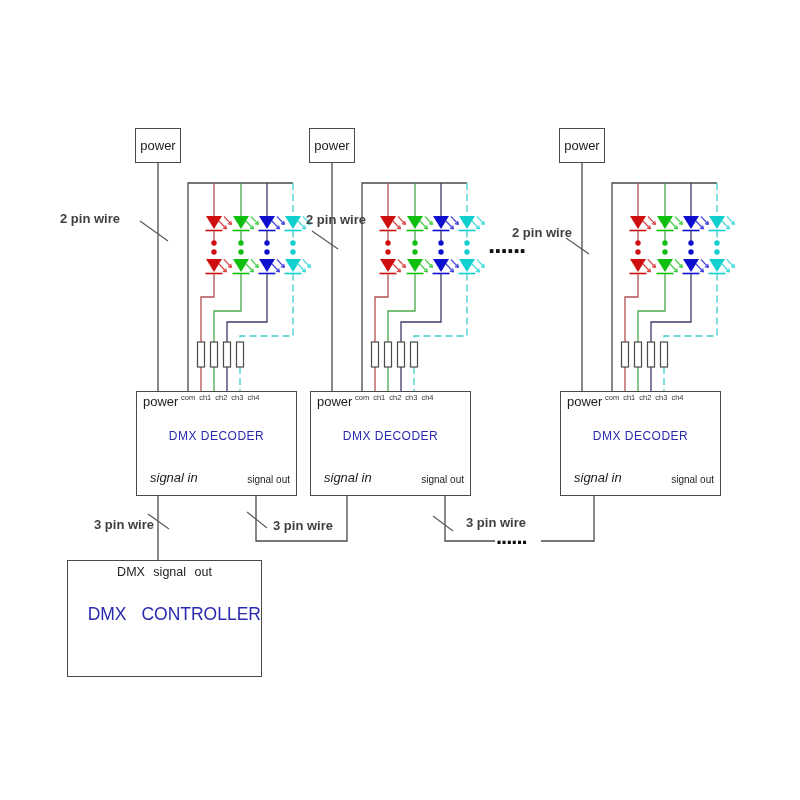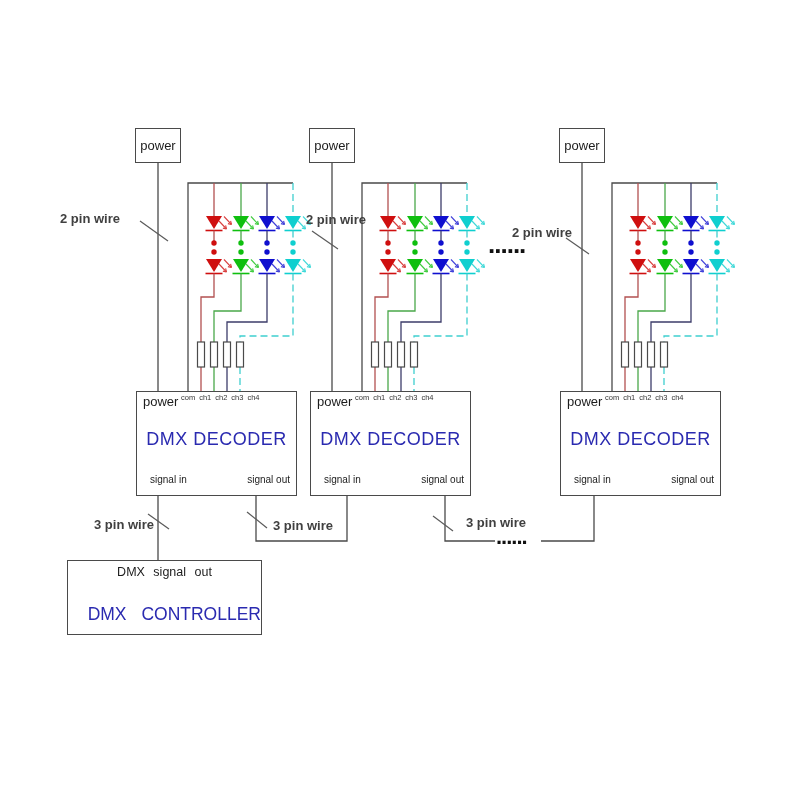--- a/index.html
+++ b/index.html
@@ -13,7 +13,7 @@
   .decoder{width:161px;height:105px;}
   .dec-power{left:6px;top:2px;font-size:13px;}
   .dec-terms{position:absolute;left:44px;top:1px;display:flex;gap:4px;font-size:7.5px;color:#333;}
-  .dec-title{position:absolute;left:0;right:0;top:37px;text-align:center;font-size:18px;
+  .dec-title{position:absolute;left:0;right:0;top:37px;text-align:center;font-size:12px;
              letter-spacing:.5px;color:#2a2ab0;}
   .dec-in{left:13px;bottom:10px;font-size:10px;}
   .dec-out{right:6px;bottom:10px;font-size:10px;}

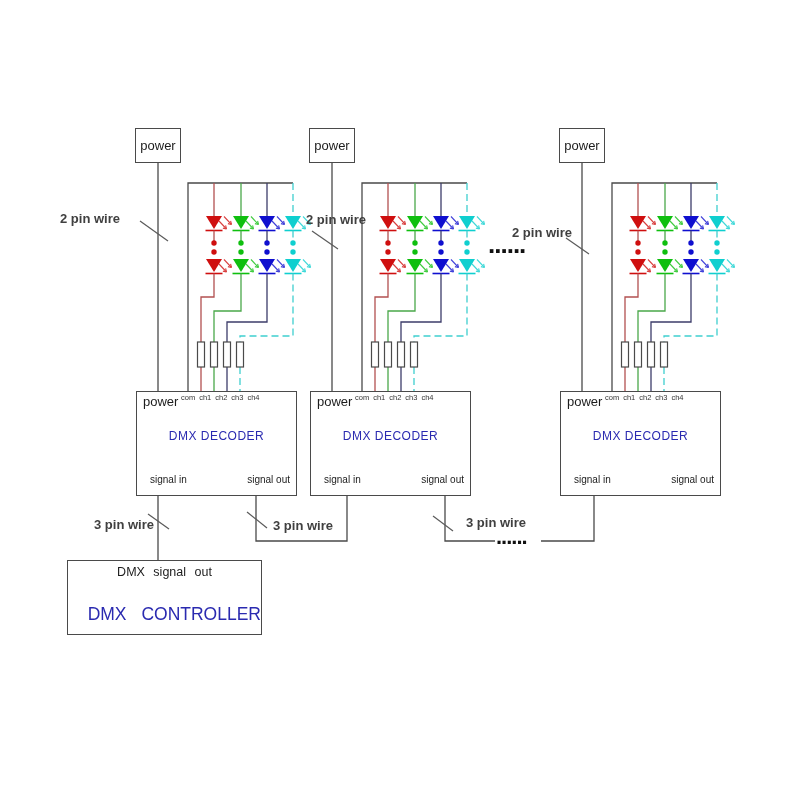--- a/index.html
+++ b/index.html
@@ -15,7 +15,7 @@
   .dec-terms{position:absolute;left:44px;top:1px;display:flex;gap:4px;font-size:7.5px;color:#333;}
   .dec-title{position:absolute;left:0;right:0;top:37px;text-align:center;font-size:12px;
              letter-spacing:.5px;color:#2a2ab0;}
-  .dec-in{left:13px;bottom:10px;font-size:10px;}
+  .dec-in{left:13px;bottom:10px;font-size:13px;font-style:italic;}
   .dec-out{right:6px;bottom:10px;font-size:10px;}
   .controller{width:195px;height:75px;}
   .ctrl-top{position:absolute;left:0;right:0;top:4px;text-align:center;font-size:12.5px;word-spacing:5px;}

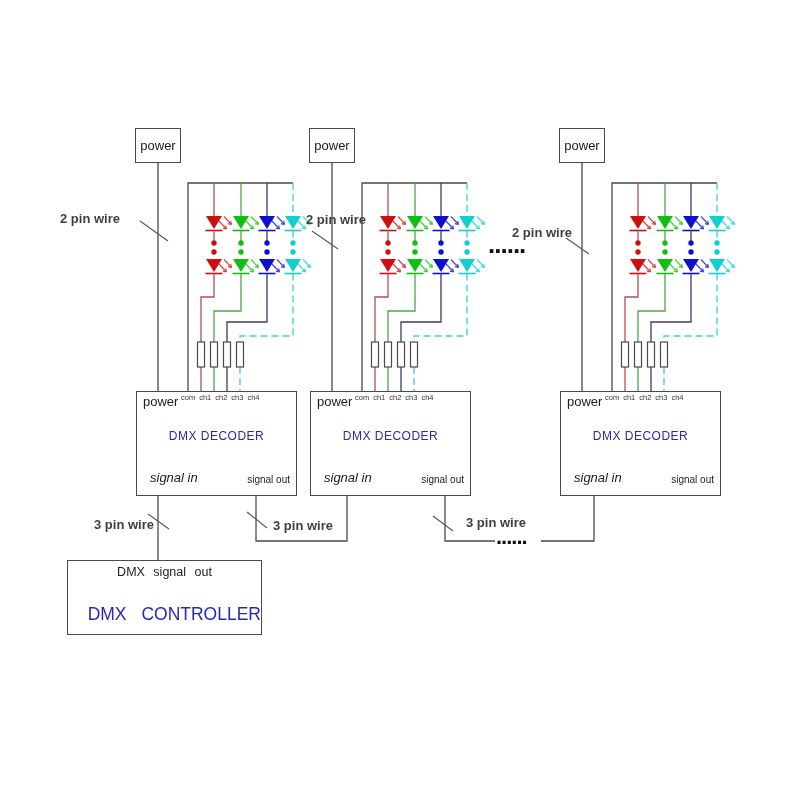--- a/index.html
+++ b/index.html
@@ -17,7 +17,7 @@
              letter-spacing:.5px;color:#2a2ab0;}
   .dec-in{left:13px;bottom:10px;font-size:13px;font-style:italic;}
   .dec-out{right:6px;bottom:10px;font-size:10px;}
-  .controller{width:195px;height:75px;}
+  .controller{width:195px;height:117px;}
   .ctrl-top{position:absolute;left:0;right:0;top:4px;text-align:center;font-size:12.5px;word-spacing:5px;}
   .ctrl-title{position:absolute;left:0;right:0;top:43px;text-align:right;font-size:17.5px;
               word-spacing:10px;color:#2a2ab0;}

